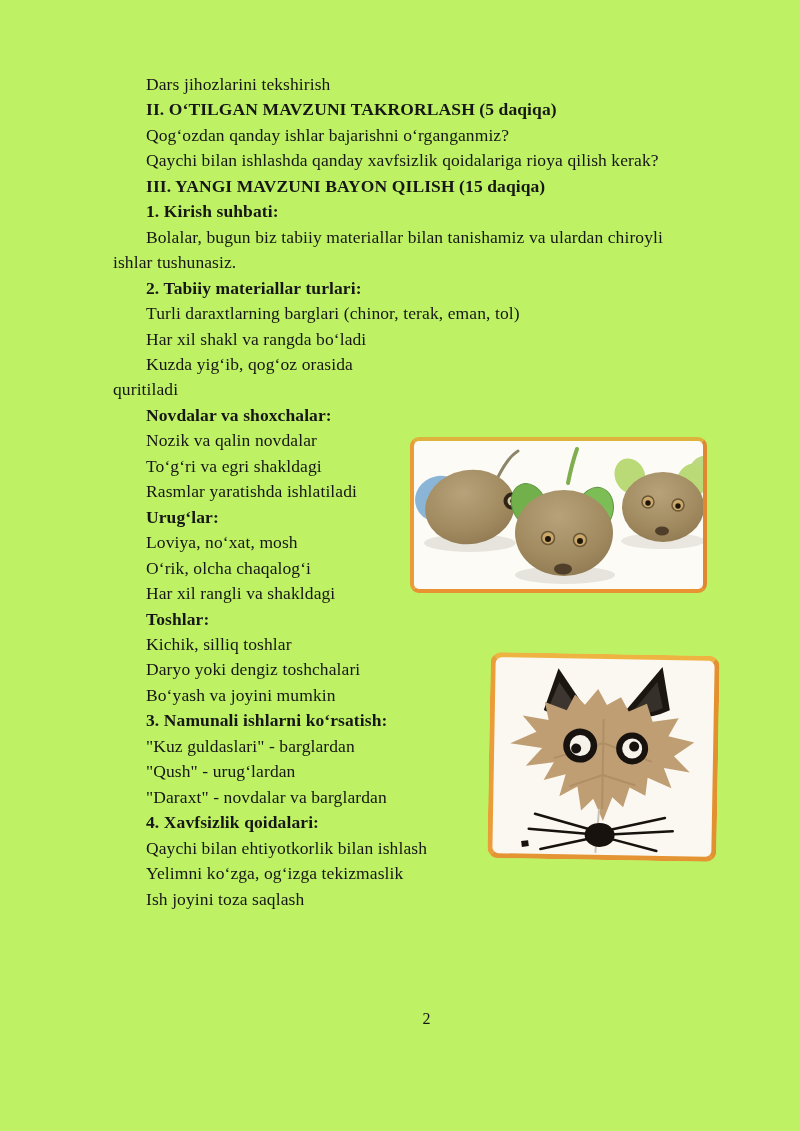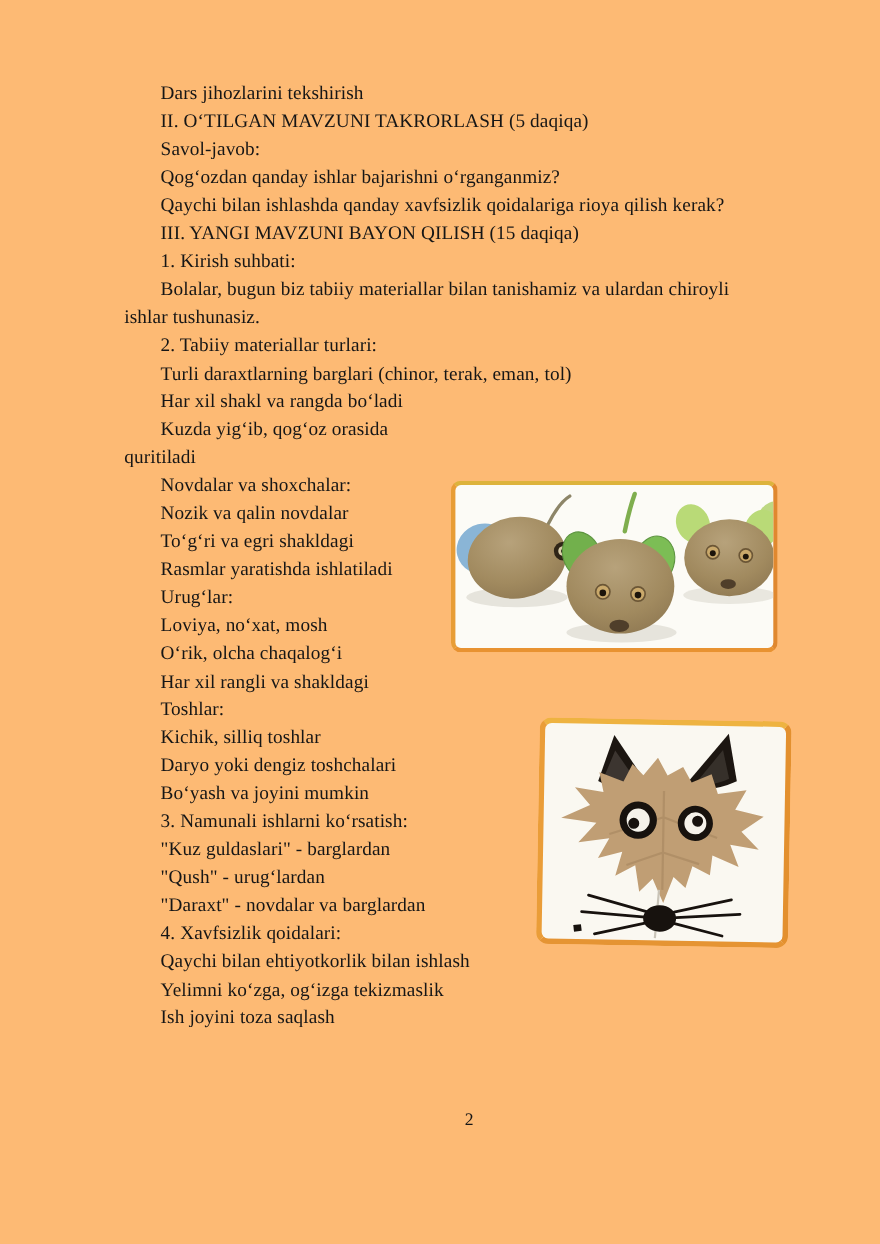--- a/index.html
+++ b/index.html
@@ -8,7 +8,7 @@
     position: relative;
     width: 800px;
     height: 1131px;
-    background: #fdba74;
+    background: #bef264;
     font-family: "Liberation Serif", "DejaVu Serif", serif;
     color: #161616;
     overflow: hidden;

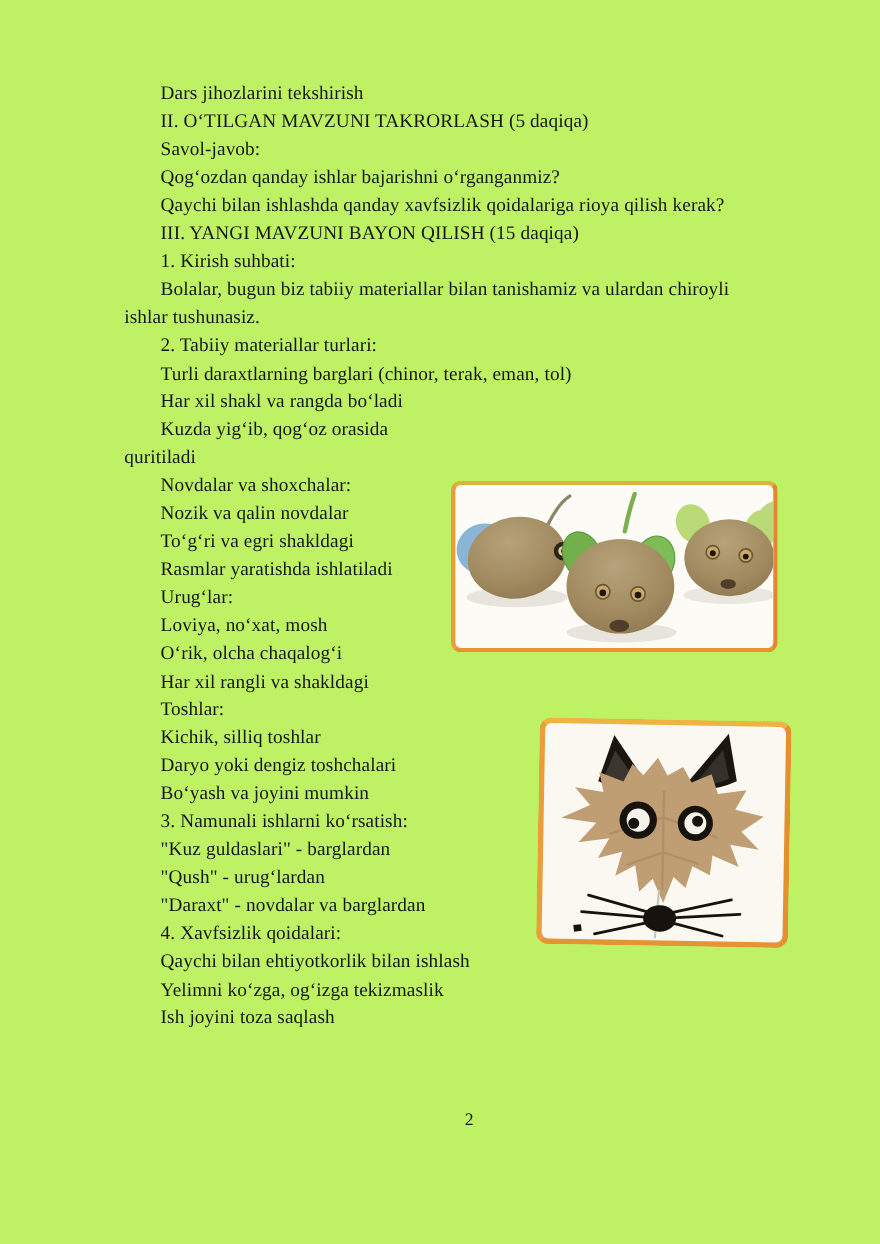--- a/index.html
+++ b/index.html
@@ -26,7 +26,7 @@
     letter-spacing: 0.1px;
   }
   .line.indent { padding-left: 33px; }
-  .line.bold { font-weight: normal; }
+  .line.bold { font-weight: bold; }
   .page-number {
     position: absolute;
     left: 113px;

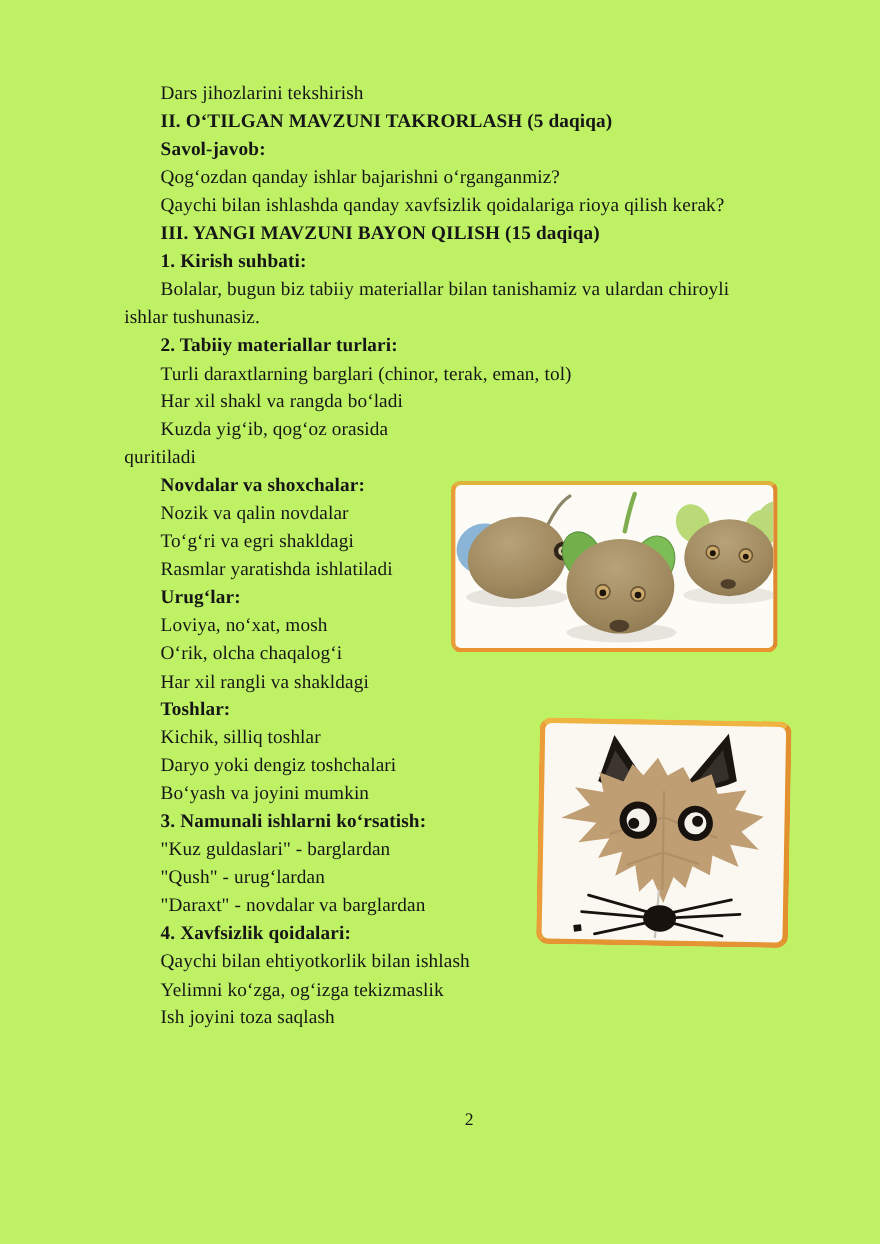--- a/index.html
+++ b/index.html
@@ -72,7 +72,6 @@
   <div class="doc-lines">
       <div class="line indent">Dars jihozlarini tekshirish</div>
       <div class="line bold indent">II. O‘TILGAN MAVZUNI TAKRORLASH (5 daqiqa)</div>
-      <div class="line bold indent">Savol-javob:</div>
       <div class="line indent">Qog‘ozdan qanday ishlar bajarishni o‘rganganmiz?</div>
       <div class="line indent">Qaychi bilan ishlashda qanday xavfsizlik qoidalariga rioya qilish kerak?</div>
       <div class="line bold indent">III. YANGI MAVZUNI BAYON QILISH (15 daqiqa)</div>

